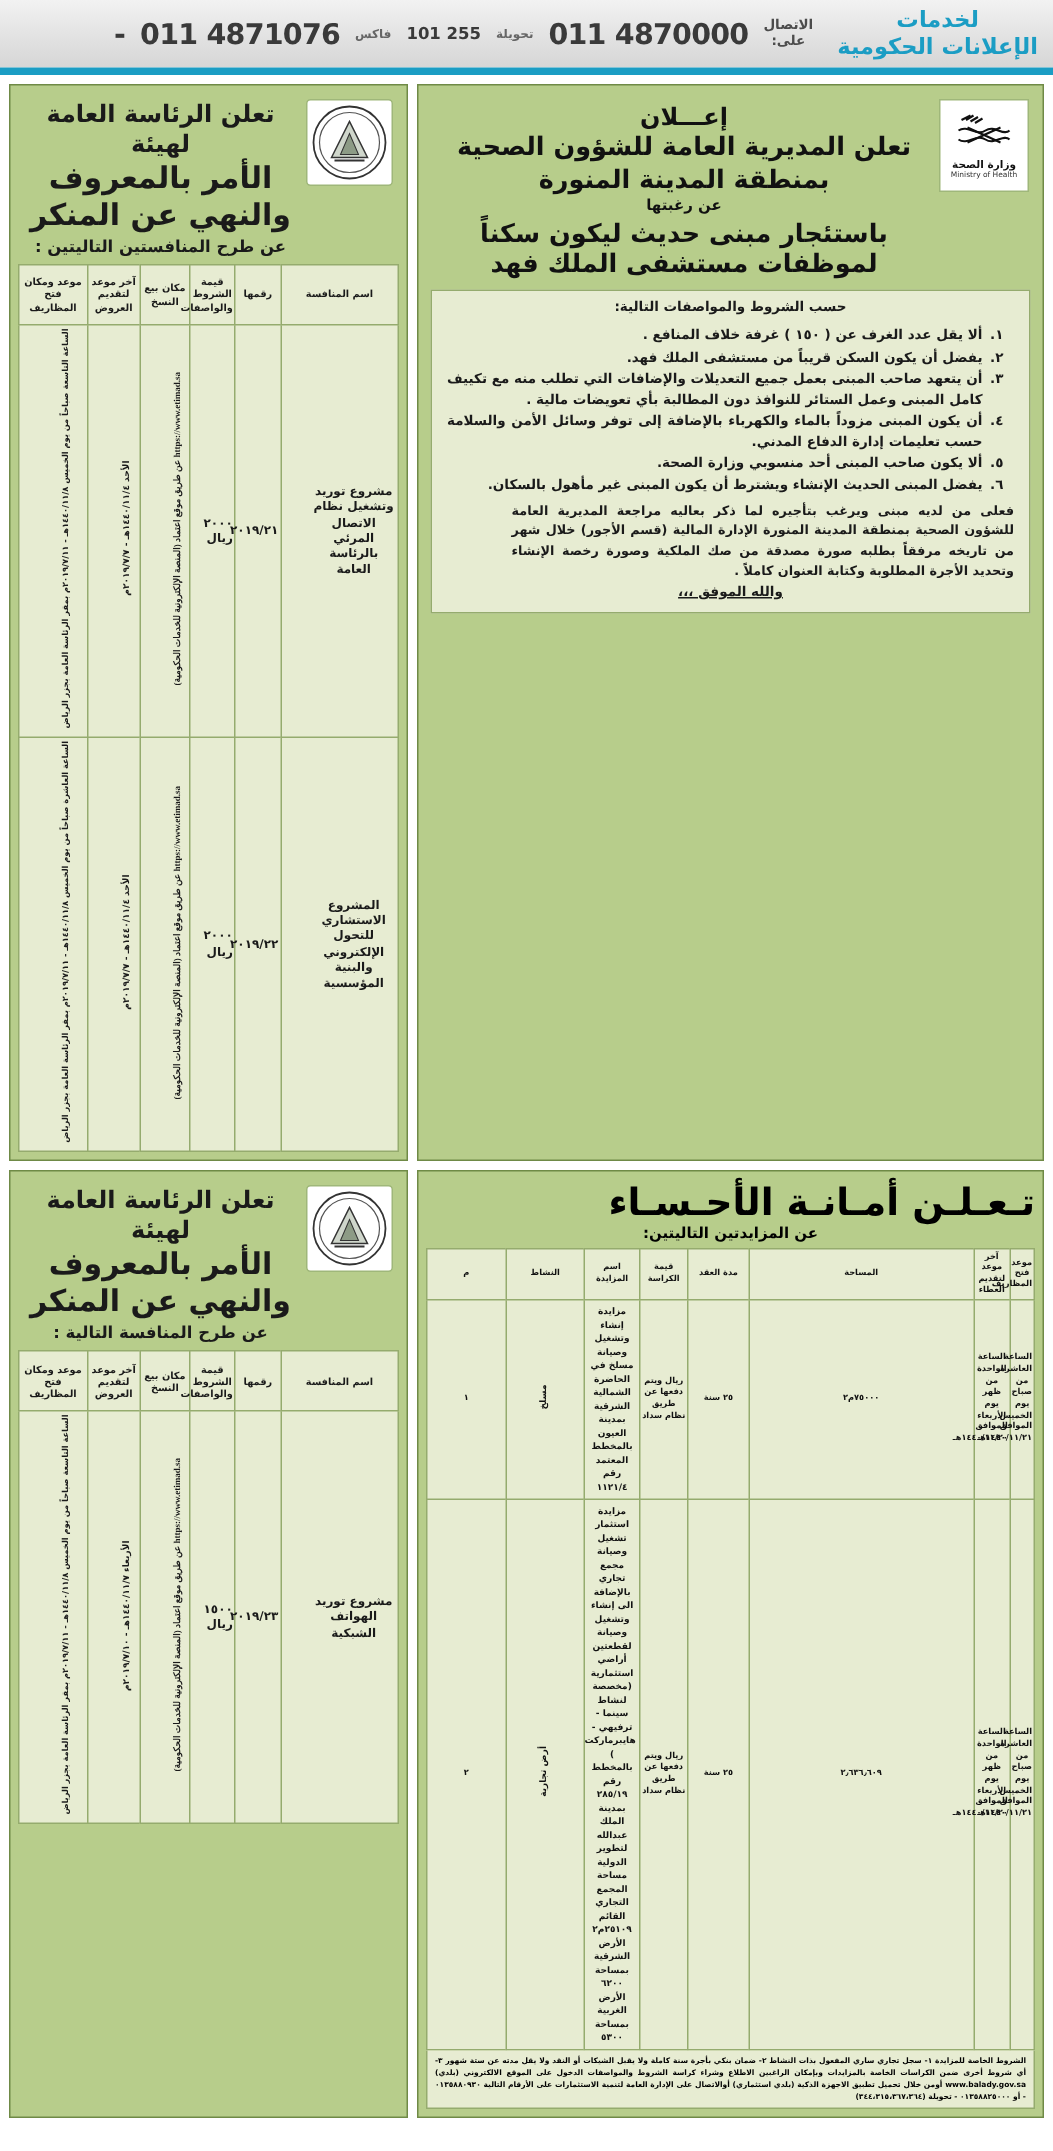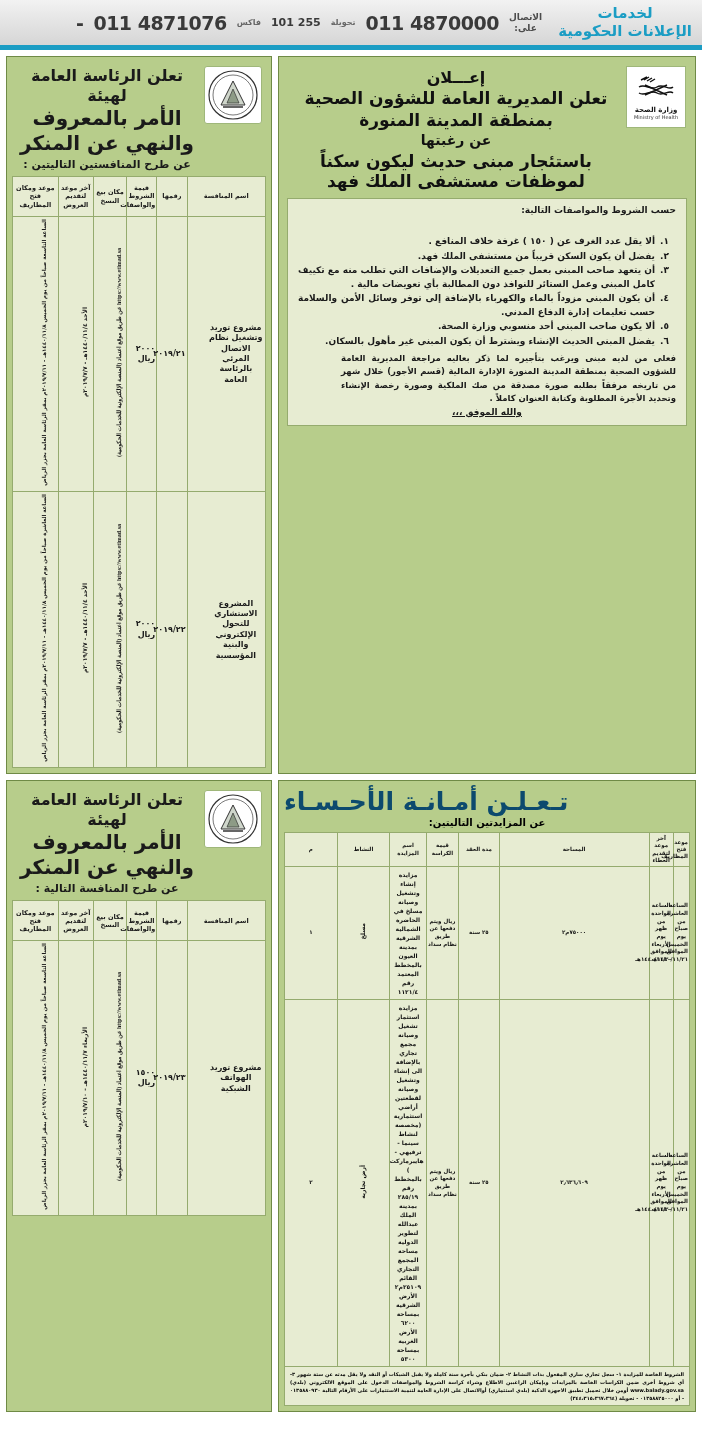--- a/index.html
+++ b/index.html
@@ -127,7 +127,7 @@
   .moh-title { text-align: center; color: #111; padding-right: 62px; }
   .moh-title .e1 { font-size: 16px; font-weight: bold; letter-spacing: 3px; }
   .moh-title .e2 { font-size: 17px; font-weight: bold; line-height: 1.3; letter-spacing: -0.3px; }
-  .moh-title .e3 { font-size: 14px; font-weight: bold; margin-top: 1px;}
+  .moh-title .e3 { font-size: 10px; font-weight: bold; margin-top: 1px;}
   .moh-title .e4 { font-size: 17px; font-weight: bold; margin-top: 3px; letter-spacing: -0.3px; }
   .moh-body {
     background: #e7ecd2; border: 1px solid #95ab6e;

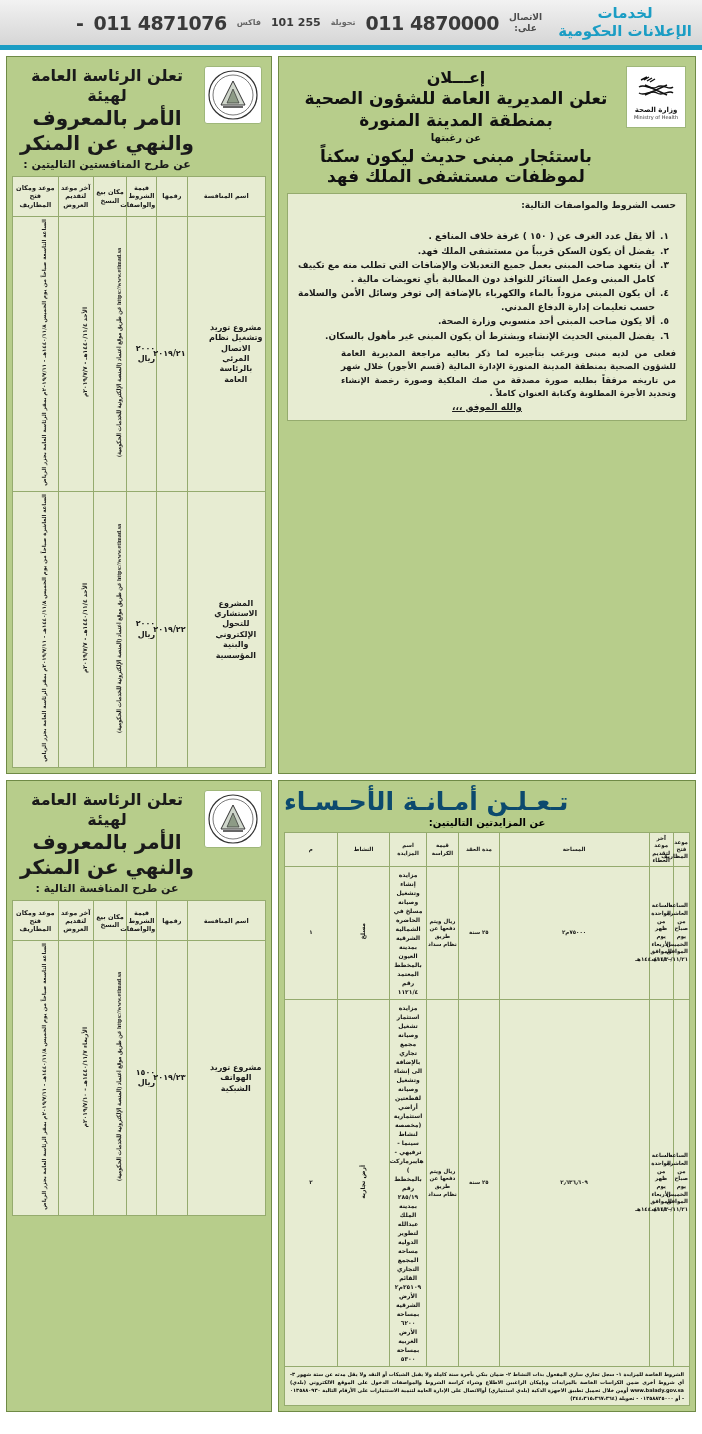--- a/index.html
+++ b/index.html
@@ -134,7 +134,7 @@
     margin: 5px 3px 4px 3px; padding: 6px 10px 8px 10px;
     color: #1a1a1a;
   }
-  .moh-body .cap { font-size: 9px; font-weight: bold; margin-bottom: 20px; }
+  .moh-body .cap { font-size: 9px; font-weight: bold; text-align: center; margin-bottom: 8px; }
   .moh-body ol { list-style: none; }
   .moh-body li {
     font-size: 9px; font-weight: bold; line-height: 1.5;

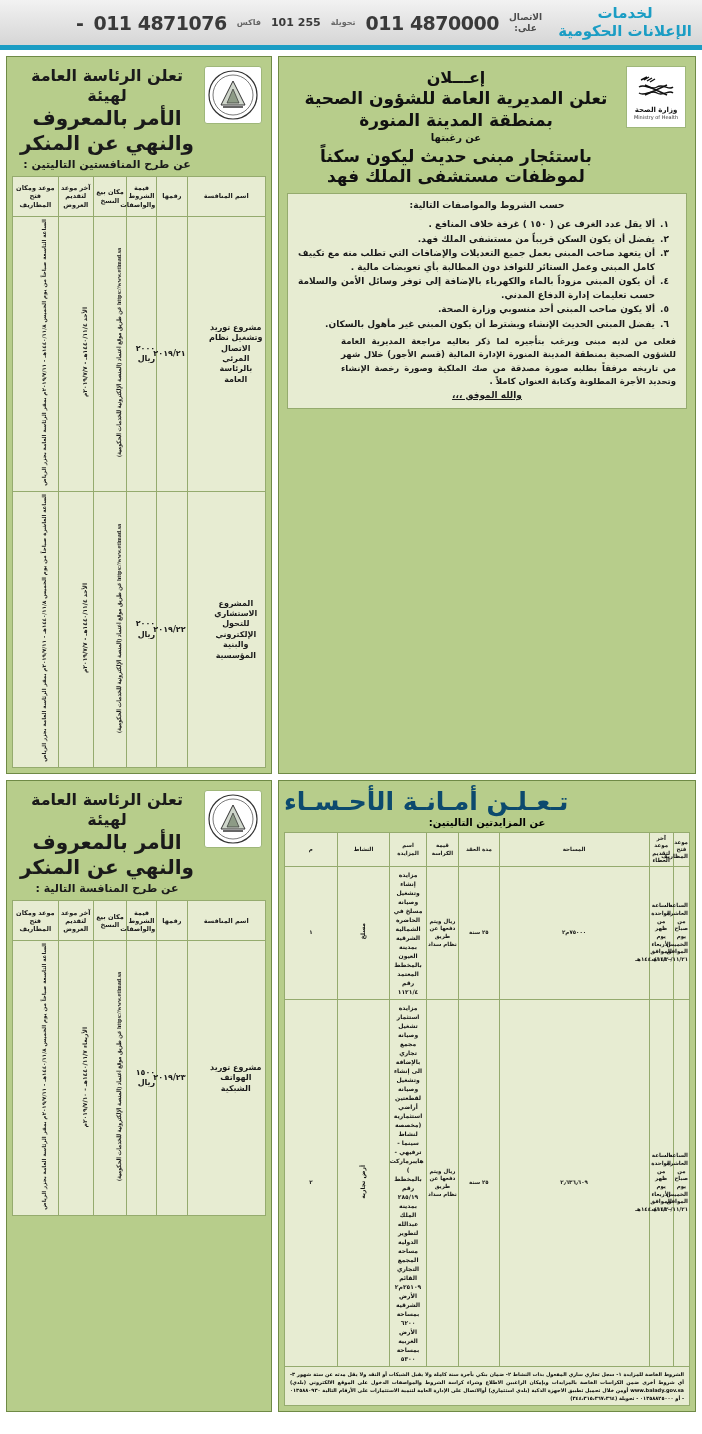--- a/index.html
+++ b/index.html
@@ -152,8 +152,8 @@
     border: 1px solid #b9cc9a;
   }
   .ahsa-title {
-    font-size: 25px; font-weight: bold; text-align: left;
-    letter-spacing: 4px; color: #0c4a6e; margin-top: 1px;
+    font-size: 25px; font-weight: bold; text-align: right;
+    letter-spacing: 4px; color: #000000; margin-top: 1px;
   }
   .ahsa-sub { font-size: 10px; font-weight: bold; text-align: center; margin: 1px 0 4px 0; }
   table.ahsa { width: 100%; border-collapse: collapse; background: #e7ecd2; table-layout: fixed; }

